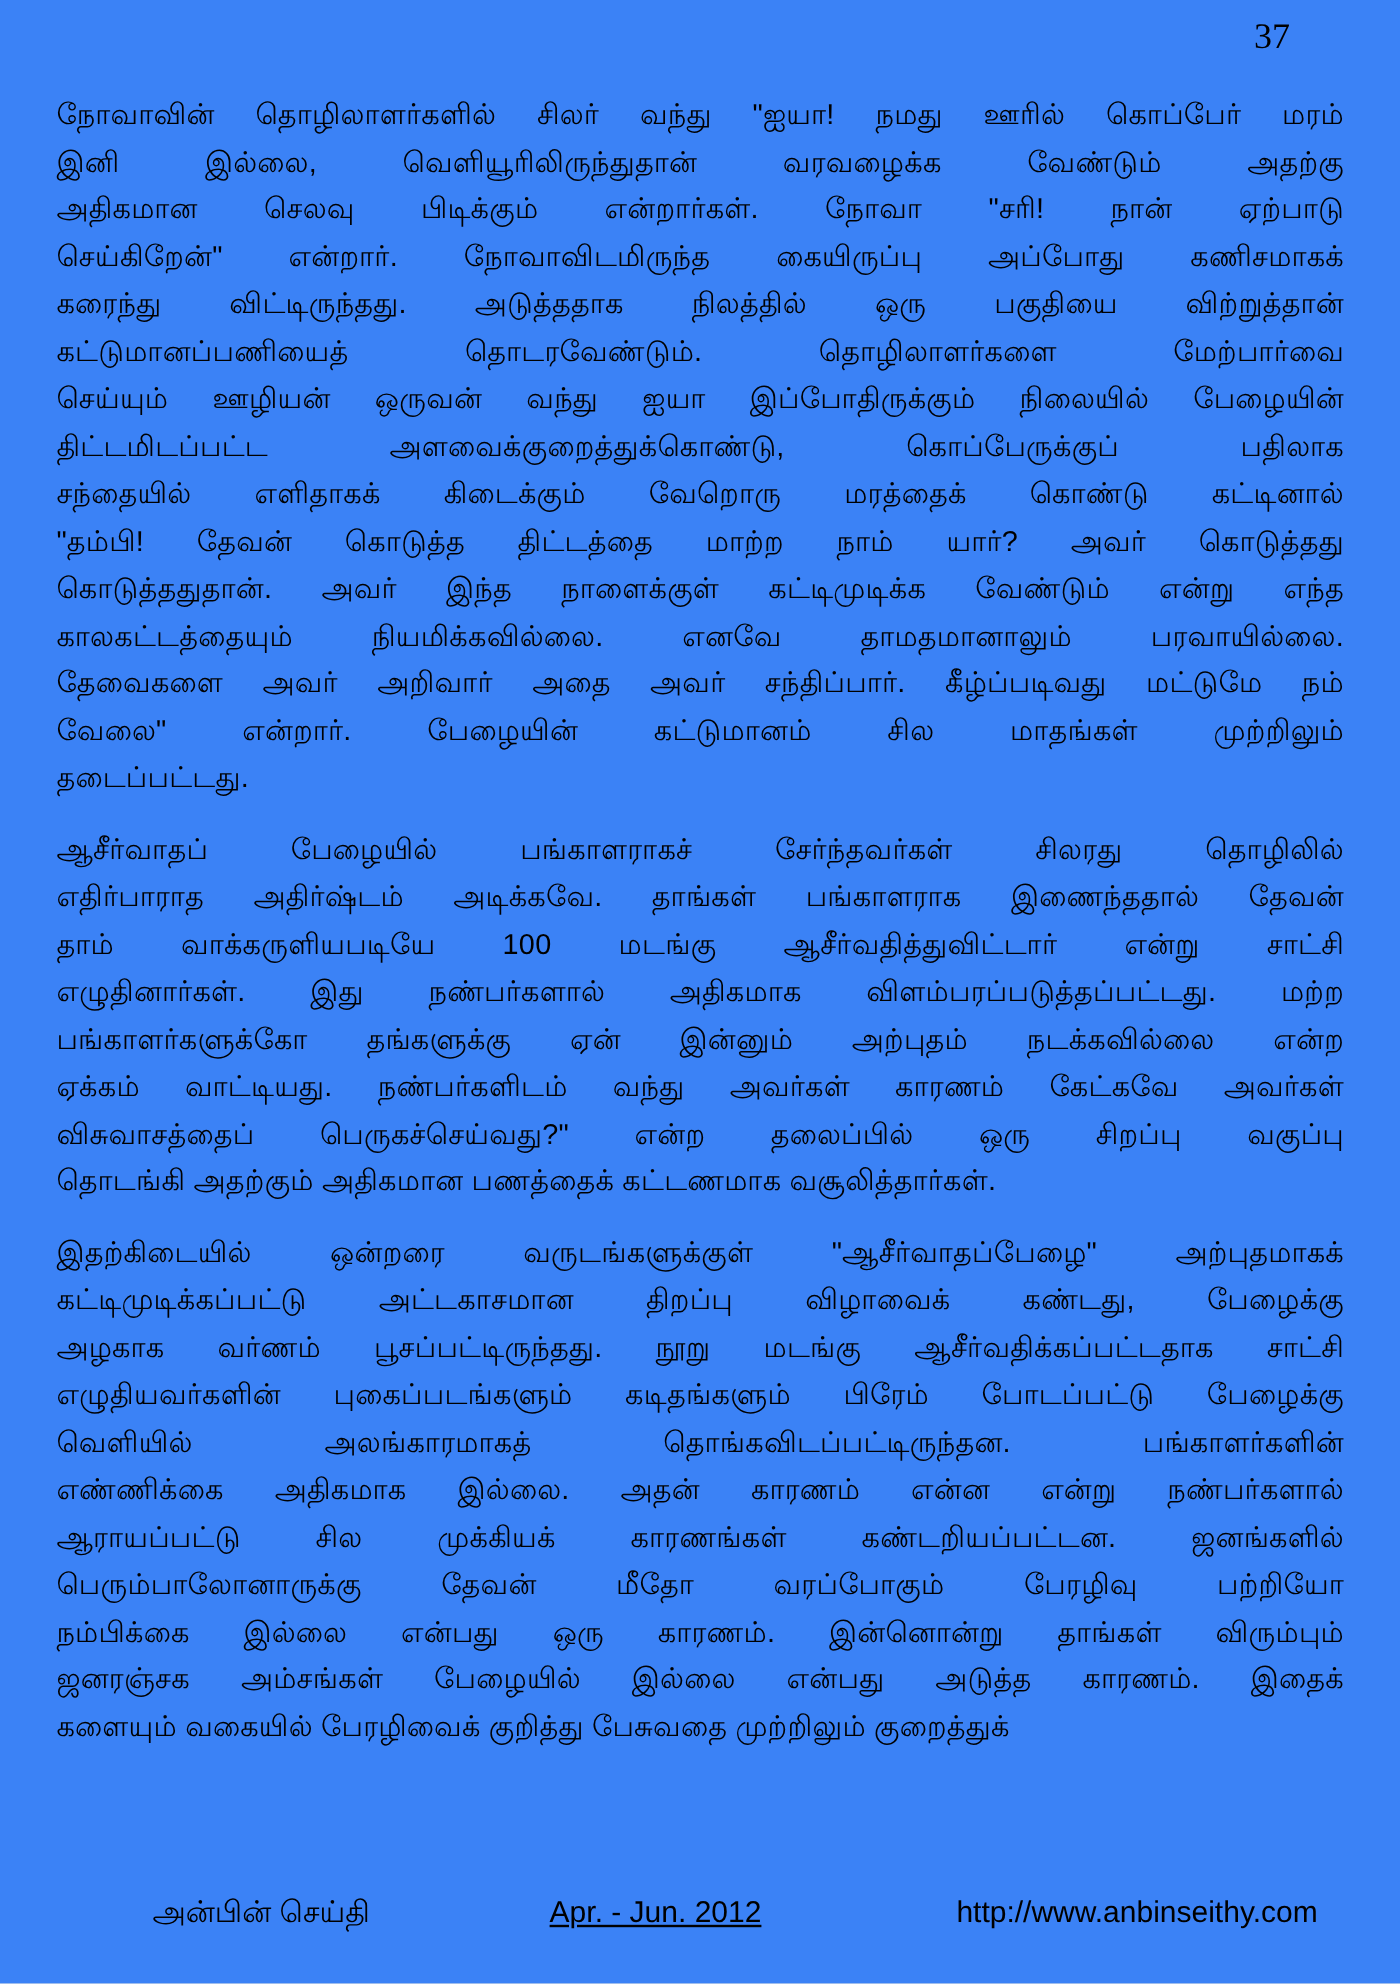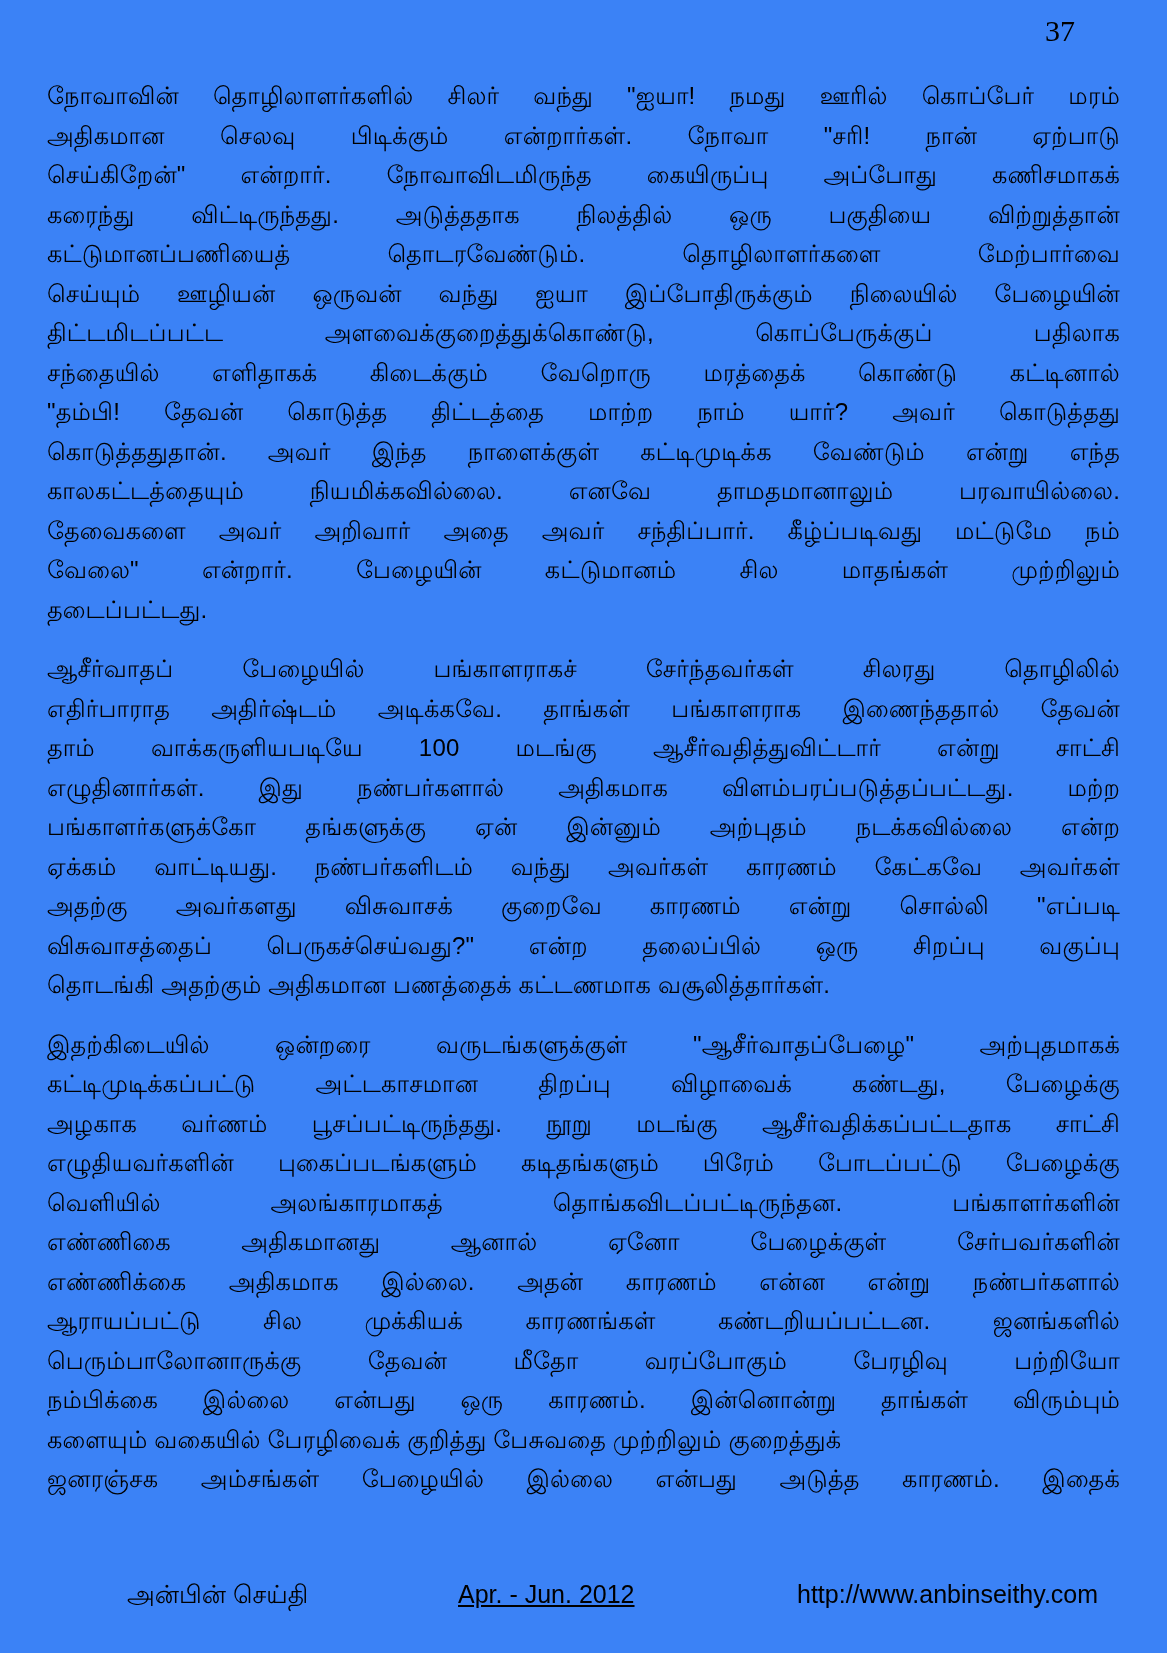--- a/index.html
+++ b/index.html
@@ -87,6 +87,7 @@
   <div class="body-text">
     <div class="paragraph">
         <div class="line">நோவாவின் தொழிலாளர்களில் சிலர் வந்து "ஐயா! நமது ஊரில் கொப்பேர் மரம்</div>
+        <div class="line">இனி இல்லை, வெளியூரிலிருந்துதான் வரவழைக்க வேண்டும் அதற்கு</div>
         <div class="line">அதிகமான செலவு பிடிக்கும் என்றார்கள். நோவா "சரி! நான் ஏற்பாடு</div>
         <div class="line">செய்கிறேன்" என்றார். நோவாவிடமிருந்த கையிருப்பு அப்போது கணிசமாகக்</div>
         <div class="line">கரைந்து விட்டிருந்தது. அடுத்ததாக நிலத்தில் ஒரு பகுதியை விற்றுத்தான்</div>

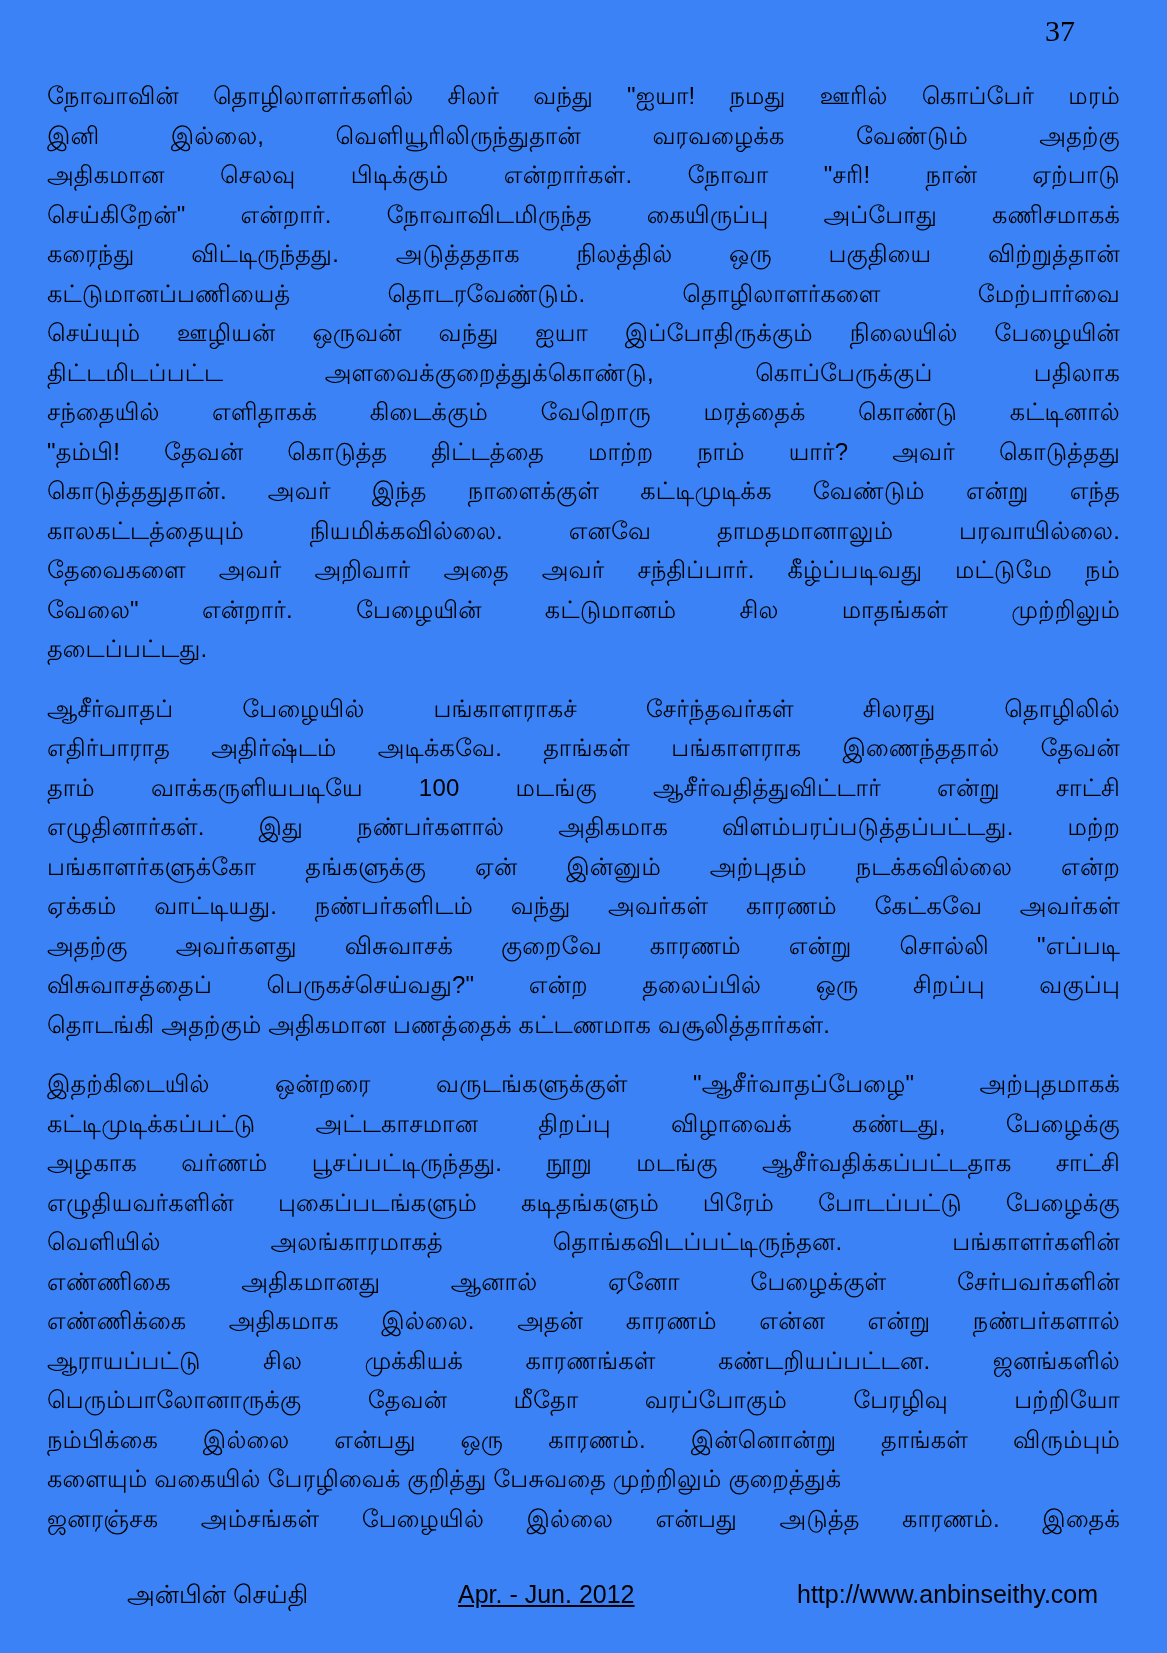--- a/index.html
+++ b/index.html
@@ -109,7 +109,6 @@
         <div class="line">எழுதினார்கள். இது நண்பர்களால் அதிகமாக விளம்பரப்படுத்தப்பட்டது. மற்ற</div>
         <div class="line">பங்காளர்களுக்கோ தங்களுக்கு ஏன் இன்னும் அற்புதம் நடக்கவில்லை என்ற</div>
         <div class="line">ஏக்கம் வாட்டியது. நண்பர்களிடம் வந்து அவர்கள் காரணம் கேட்கவே அவர்கள்</div>
-        <div class="line">அதற்கு அவர்களது விசுவாசக் குறைவே காரணம் என்று சொல்லி "எப்படி</div>
         <div class="line">விசுவாசத்தைப் பெருகச்செய்வது?" என்ற தலைப்பில் ஒரு சிறப்பு வகுப்பு</div>
         <div class="line last">தொடங்கி அதற்கும் அதிகமான பணத்தைக் கட்டணமாக வசூலித்தார்கள்.</div>
       </div>

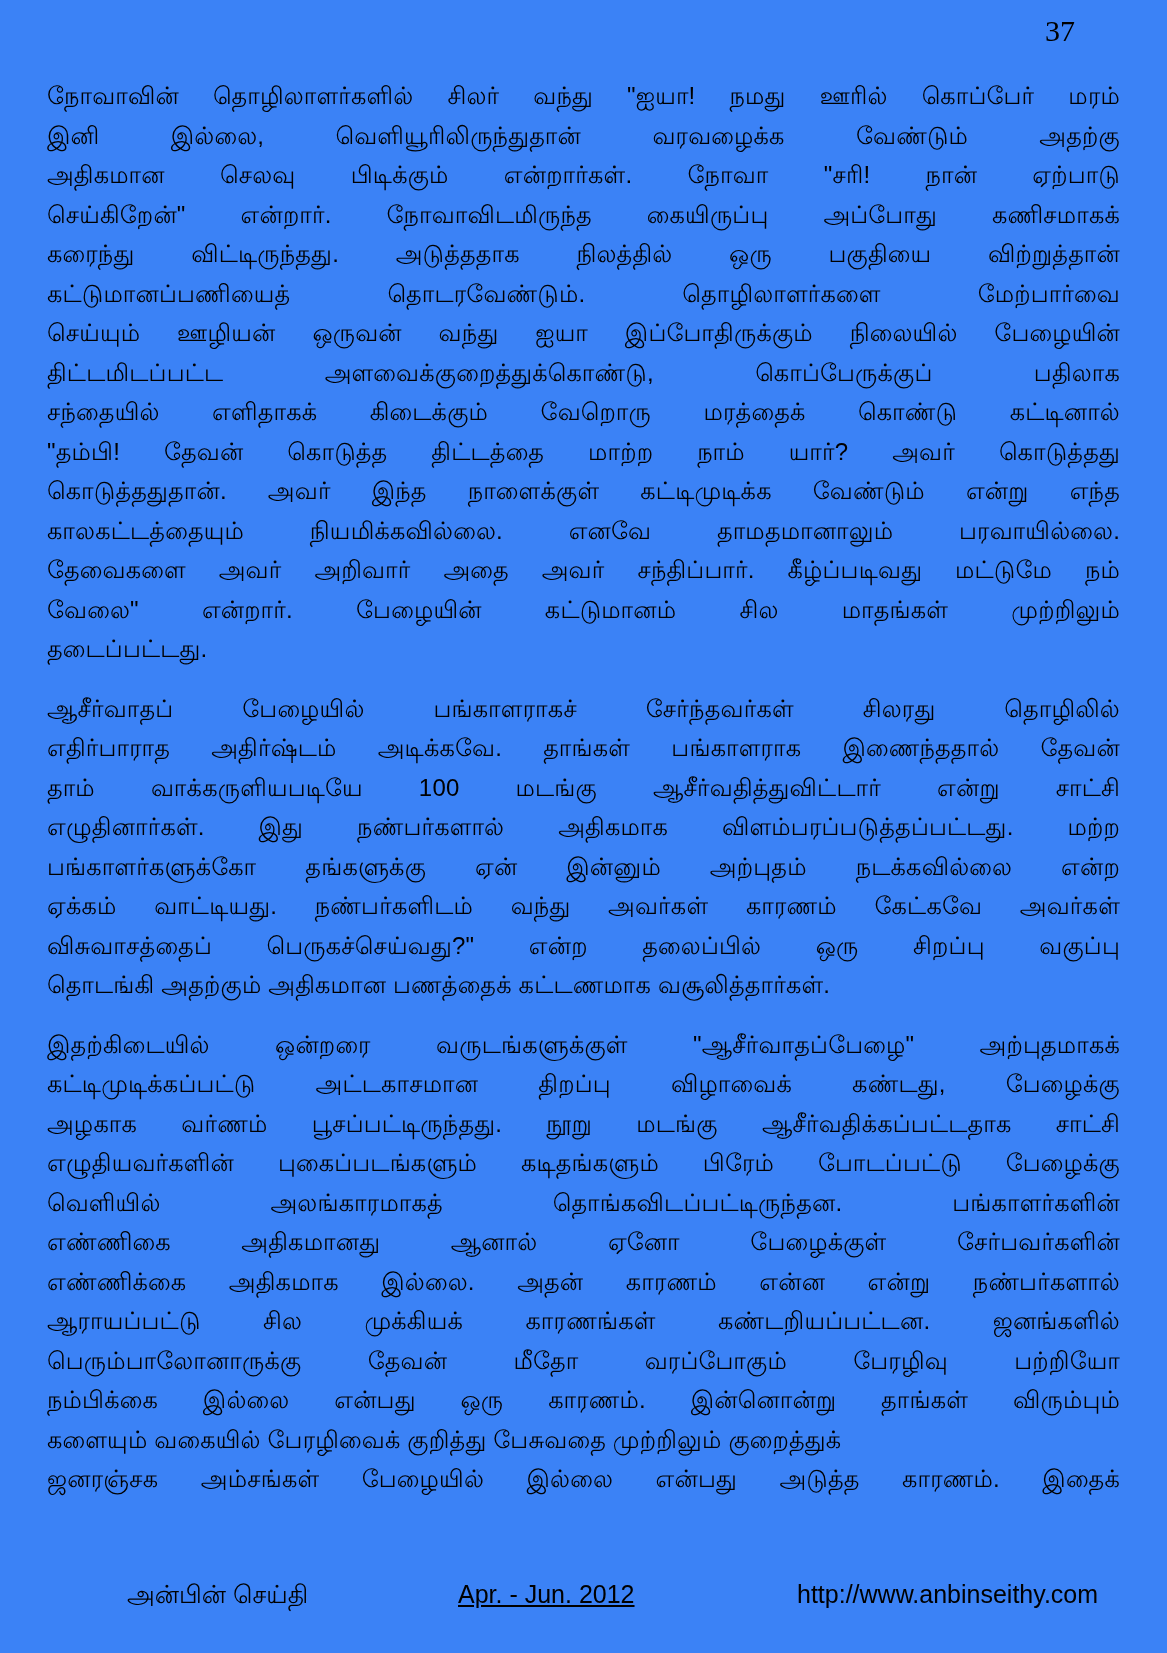--- a/index.html
+++ b/index.html
@@ -118,7 +118,6 @@
         <div class="line">அழகாக வர்ணம் பூசப்பட்டிருந்தது. நூறு மடங்கு ஆசீர்வதிக்கப்பட்டதாக சாட்சி</div>
         <div class="line">எழுதியவர்களின் புகைப்படங்களும் கடிதங்களும் பிரேம் போடப்பட்டு பேழைக்கு</div>
         <div class="line">வெளியில் அலங்காரமாகத் தொங்கவிடப்பட்டிருந்தன. பங்காளர்களின்</div>
-        <div class="line">எண்ணிகை அதிகமானது ஆனால் ஏனோ பேழைக்குள் சேர்பவர்களின்</div>
         <div class="line">எண்ணிக்கை அதிகமாக இல்லை. அதன் காரணம் என்ன என்று நண்பர்களால்</div>
         <div class="line">ஆராயப்பட்டு சில முக்கியக் காரணங்கள் கண்டறியப்பட்டன. ஜனங்களில்</div>
         <div class="line">பெரும்பாலோனாருக்கு தேவன் மீதோ வரப்போகும் பேரழிவு பற்றியோ</div>

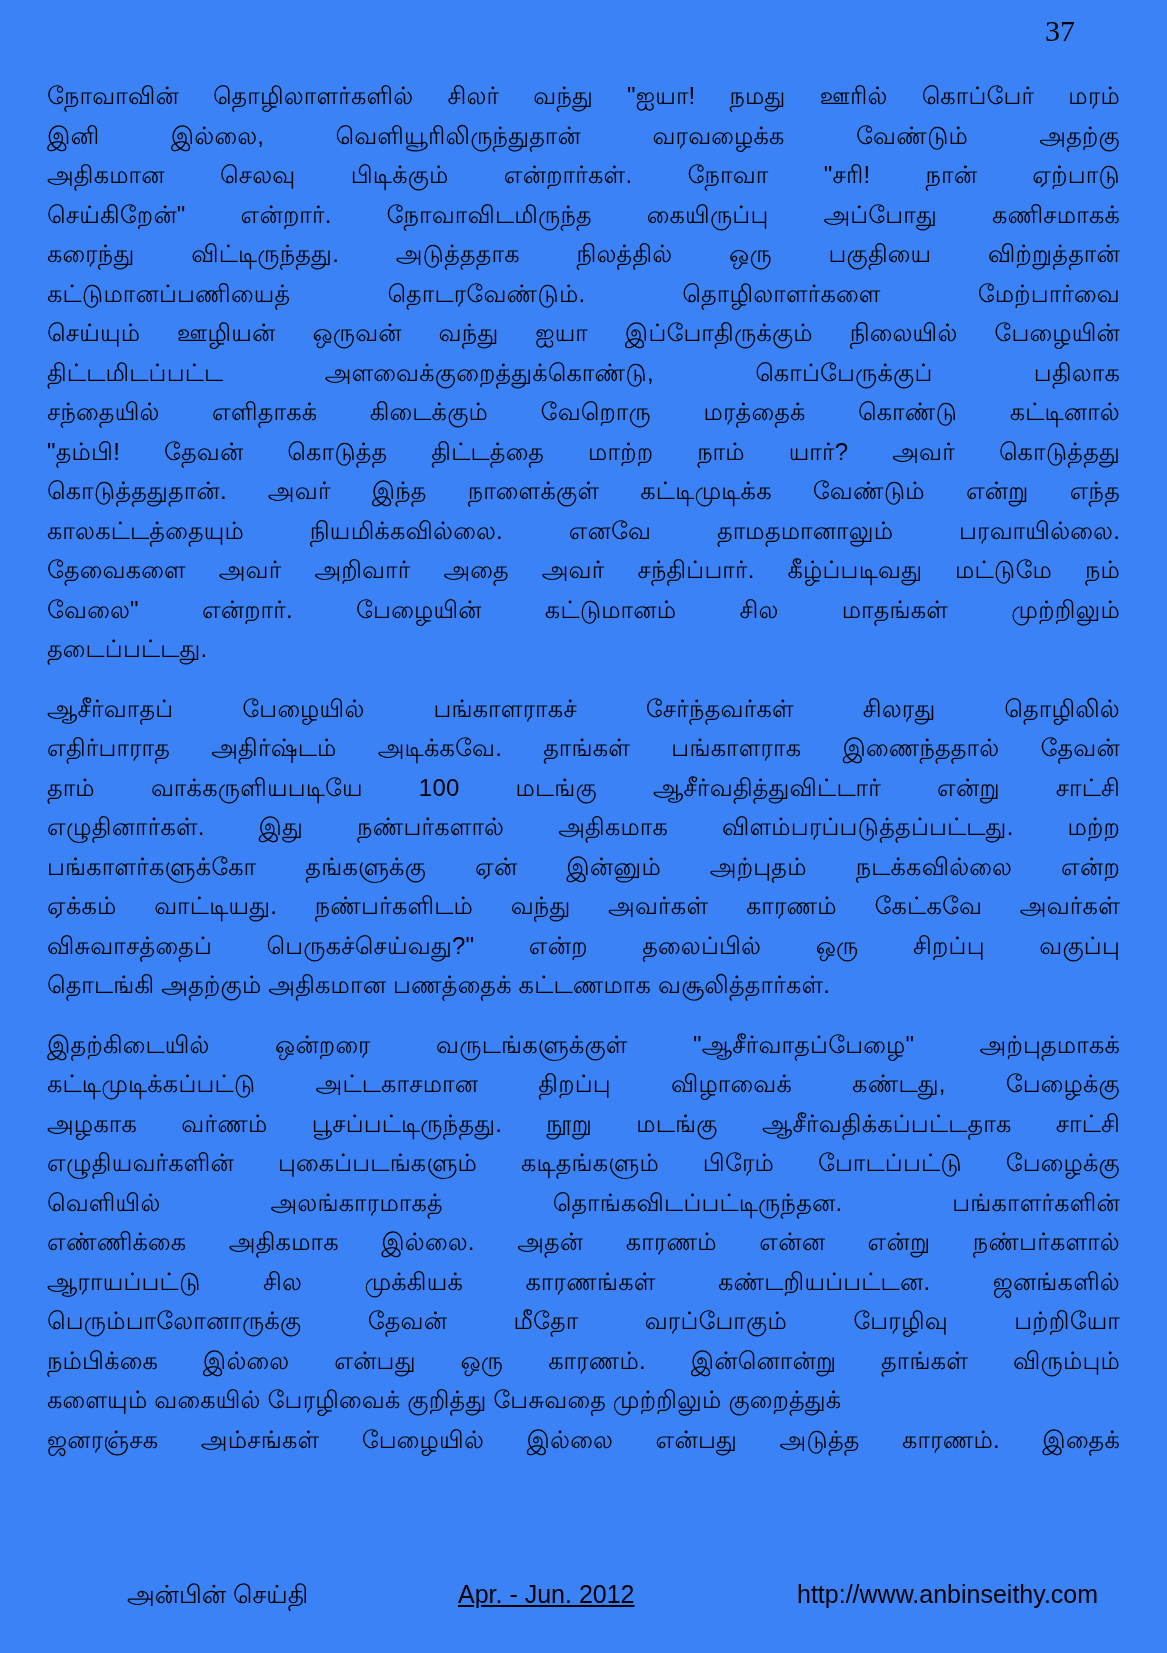--- a/index.html
+++ b/index.html
@@ -122,8 +122,8 @@
         <div class="line">ஆராயப்பட்டு சில முக்கியக் காரணங்கள் கண்டறியப்பட்டன. ஜனங்களில்</div>
         <div class="line">பெரும்பாலோனாருக்கு தேவன் மீதோ வரப்போகும் பேரழிவு பற்றியோ</div>
         <div class="line">நம்பிக்கை இல்லை என்பது ஒரு காரணம். இன்னொன்று தாங்கள் விரும்பும்</div>
+        <div class="line">ஜனரஞ்சக அம்சங்கள் பேழையில் இல்லை என்பது அடுத்த காரணம். இதைக்</div>
         <div class="line last">களையும் வகையில் பேரழிவைக் குறித்து பேசுவதை முற்றிலும் குறைத்துக்</div>
-        <div class="line">ஜனரஞ்சக அம்சங்கள் பேழையில் இல்லை என்பது அடுத்த காரணம். இதைக்</div>
       </div>
   </div>
 

